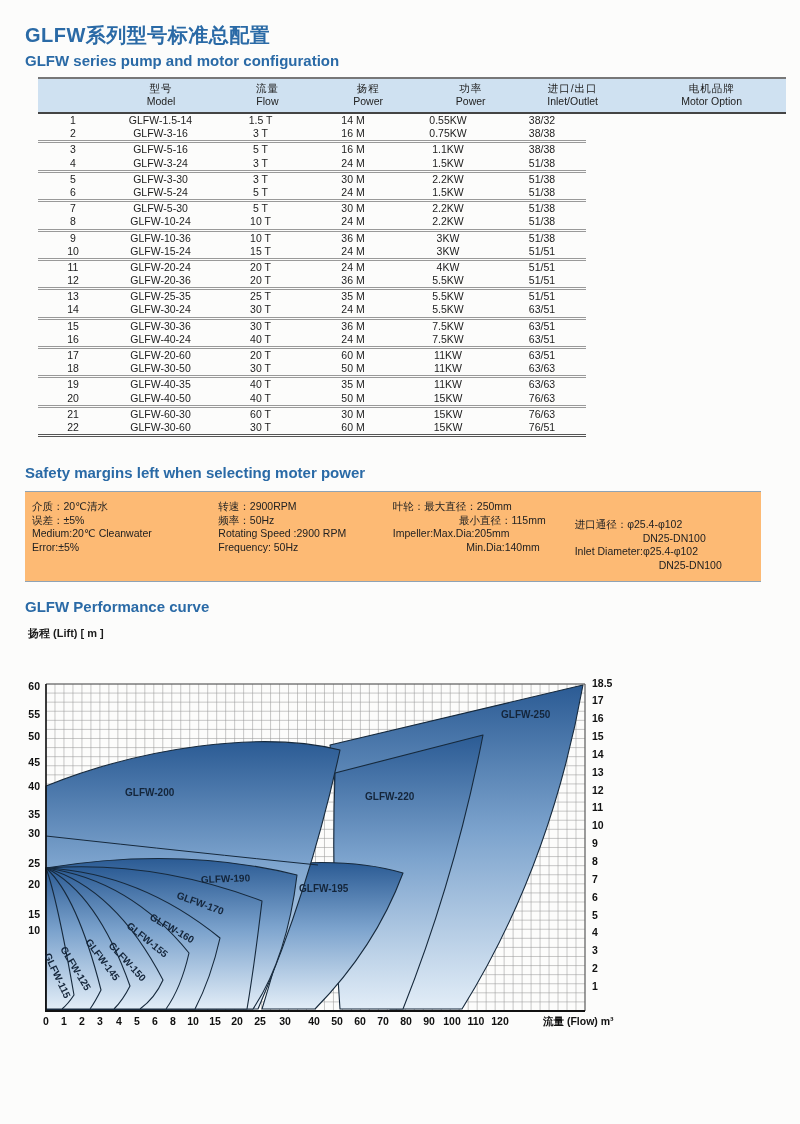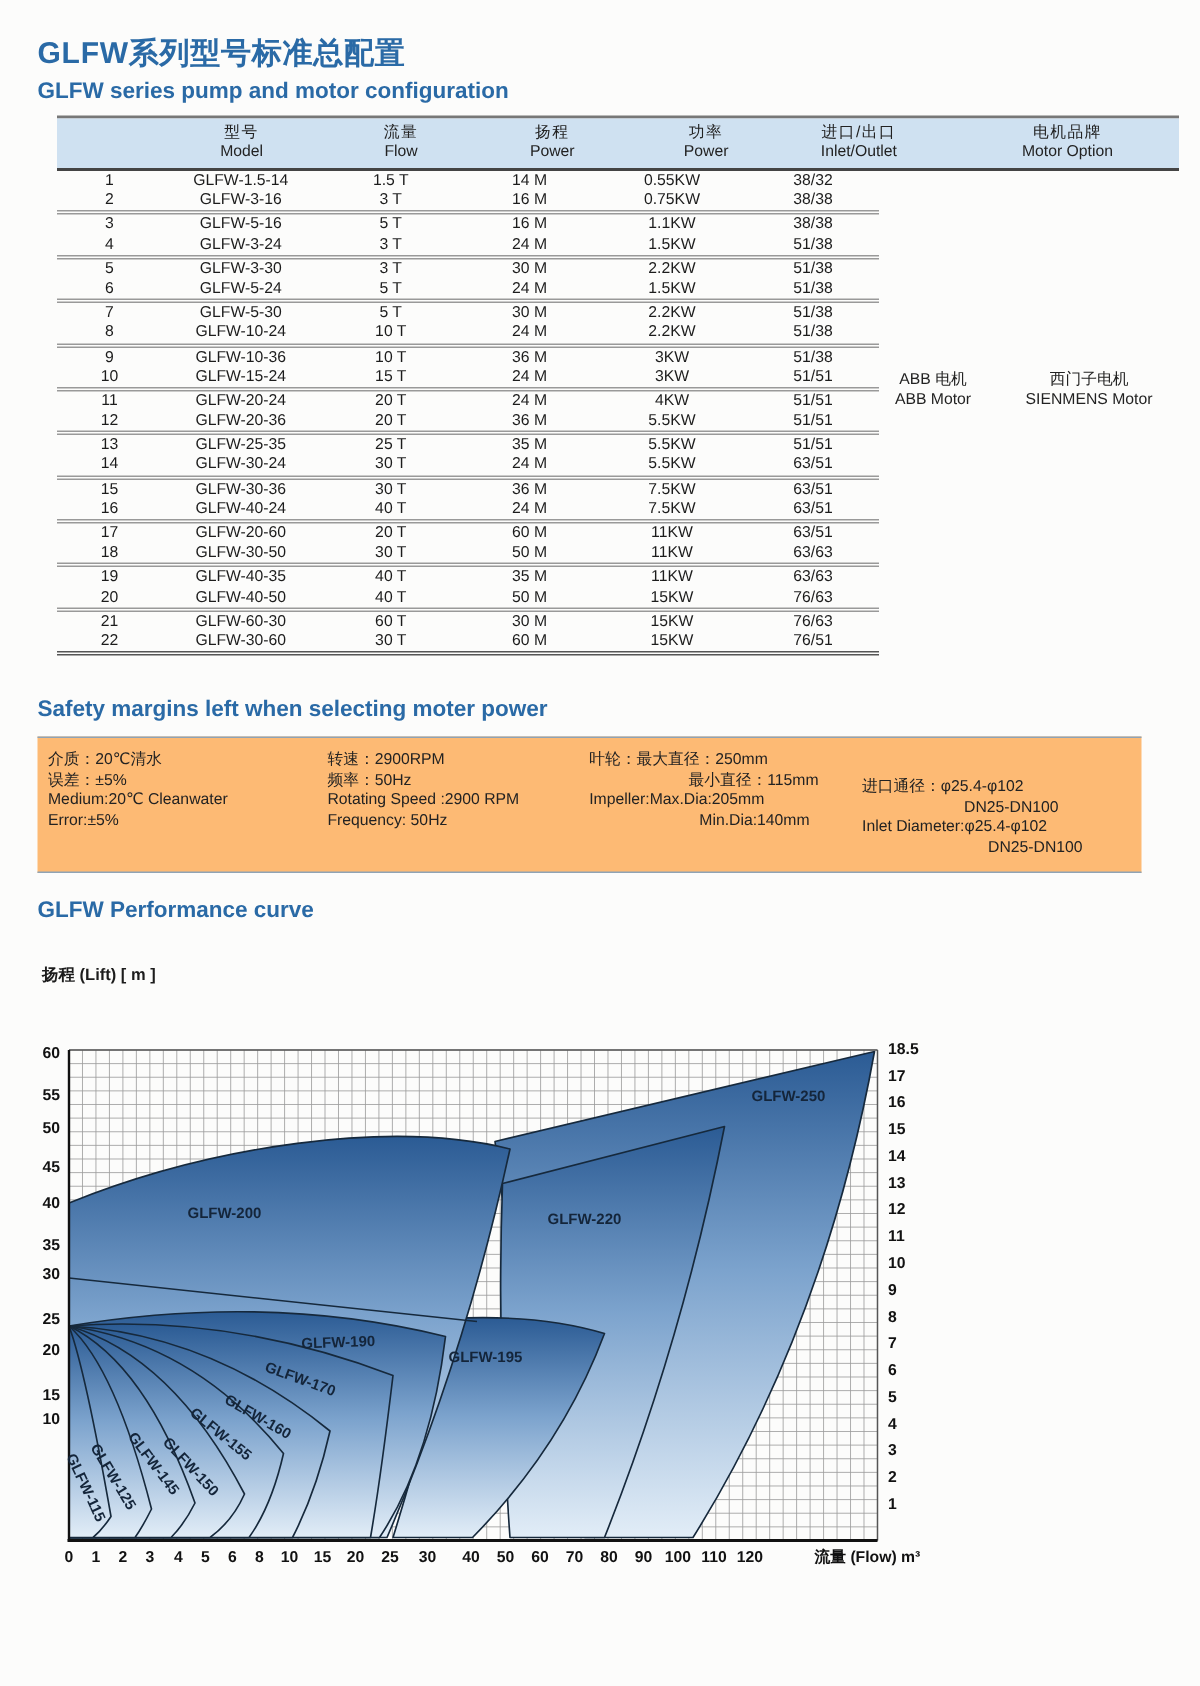--- a/index.html
+++ b/index.html
@@ -285,16 +285,6 @@
       </div>
     <div class="table-end"></div>
 
-    <div class="motor-box">
-      <div class="motor-opt abb">
-        <div>ABB 电机</div>
-        <div>ABB Motor</div>
-      </div>
-      <div class="motor-opt sie">
-        <div>西门子电机</div>
-        <div>SIENMENS Motor</div>
-      </div>
-    </div>
   </div>
 </div>
 

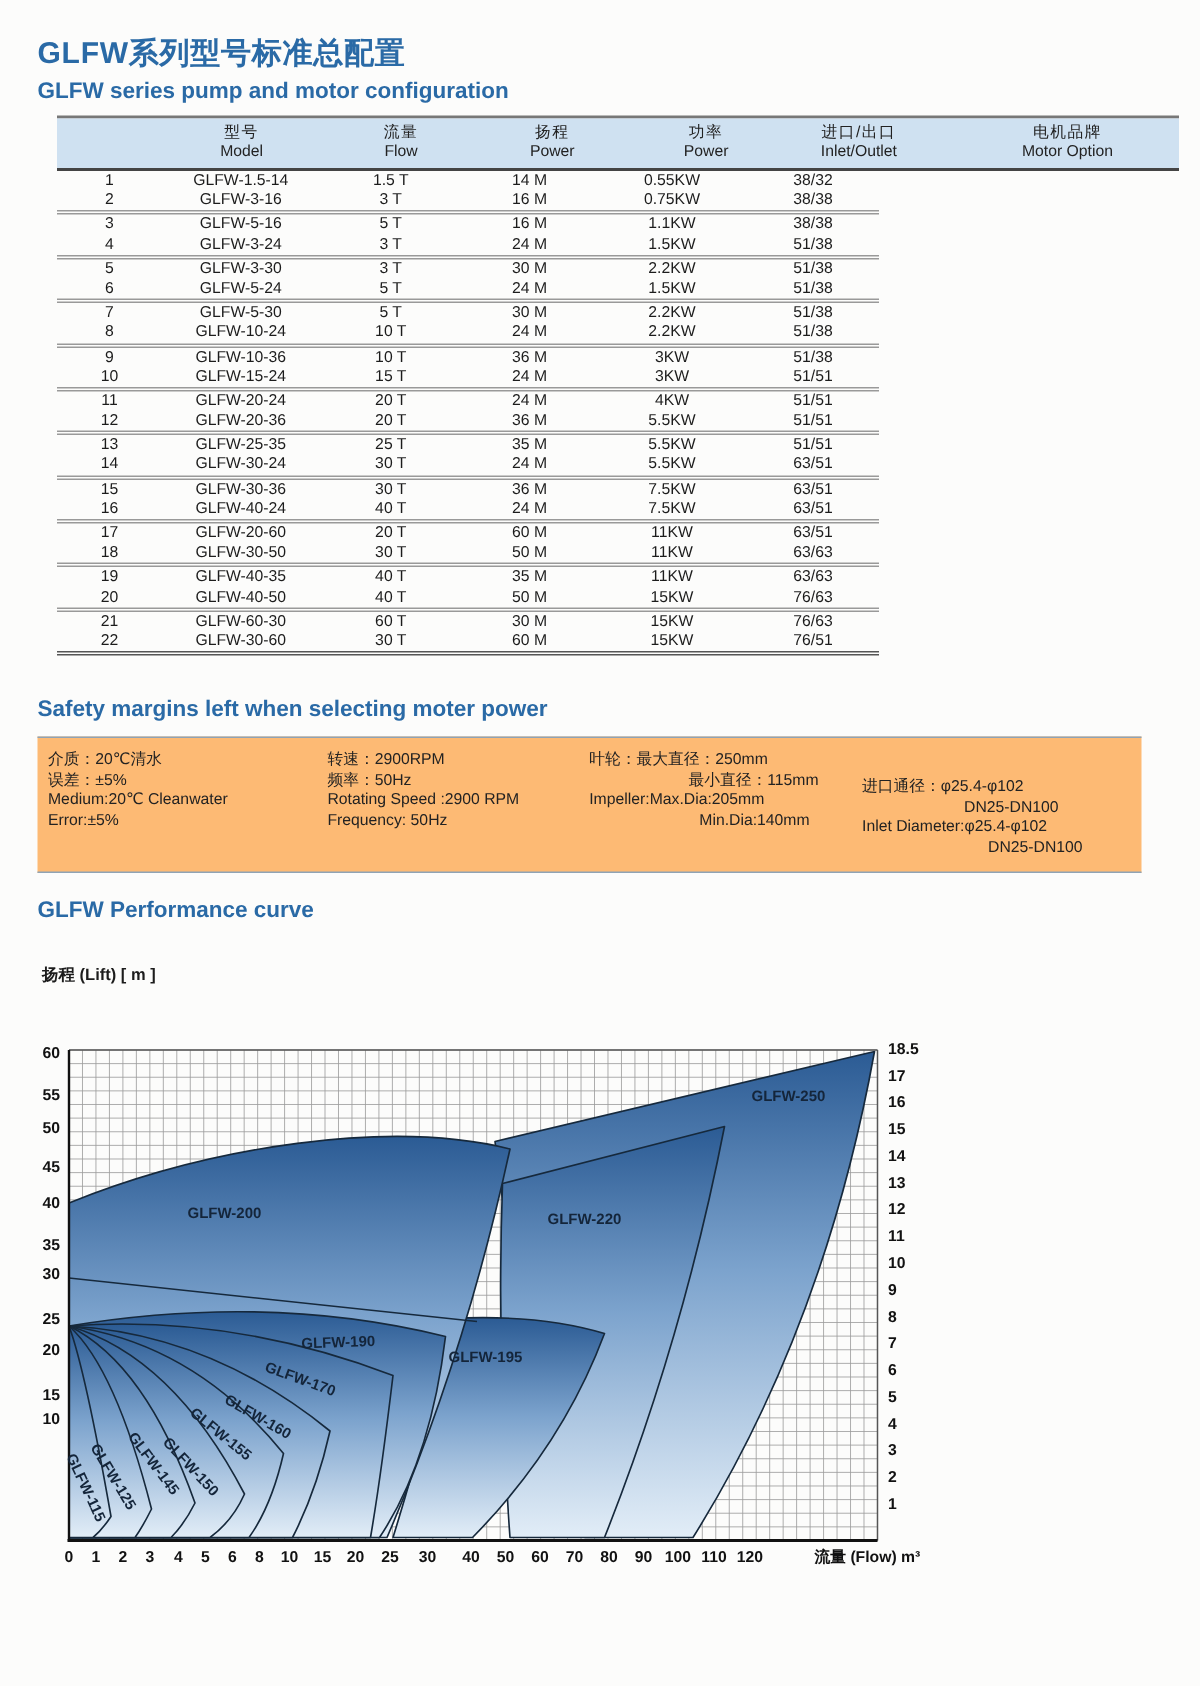--- a/index.html
+++ b/index.html
@@ -320,7 +320,7 @@
 
 <div class="sec" style="top:598px;">
   <div class="title-en">GLFW Performance curve</div>
-  <div style="position:relative;height:460px;margin-top:24px;">
+  <div style="position:relative;height:460px;margin-top:8px;">
     <div class="ylab">扬程 (Lift) [ m ]</div>
     <svg id="curve-svg" width="770" height="400" viewBox="0 0 770 400" style="top:25px;">
       <defs>

